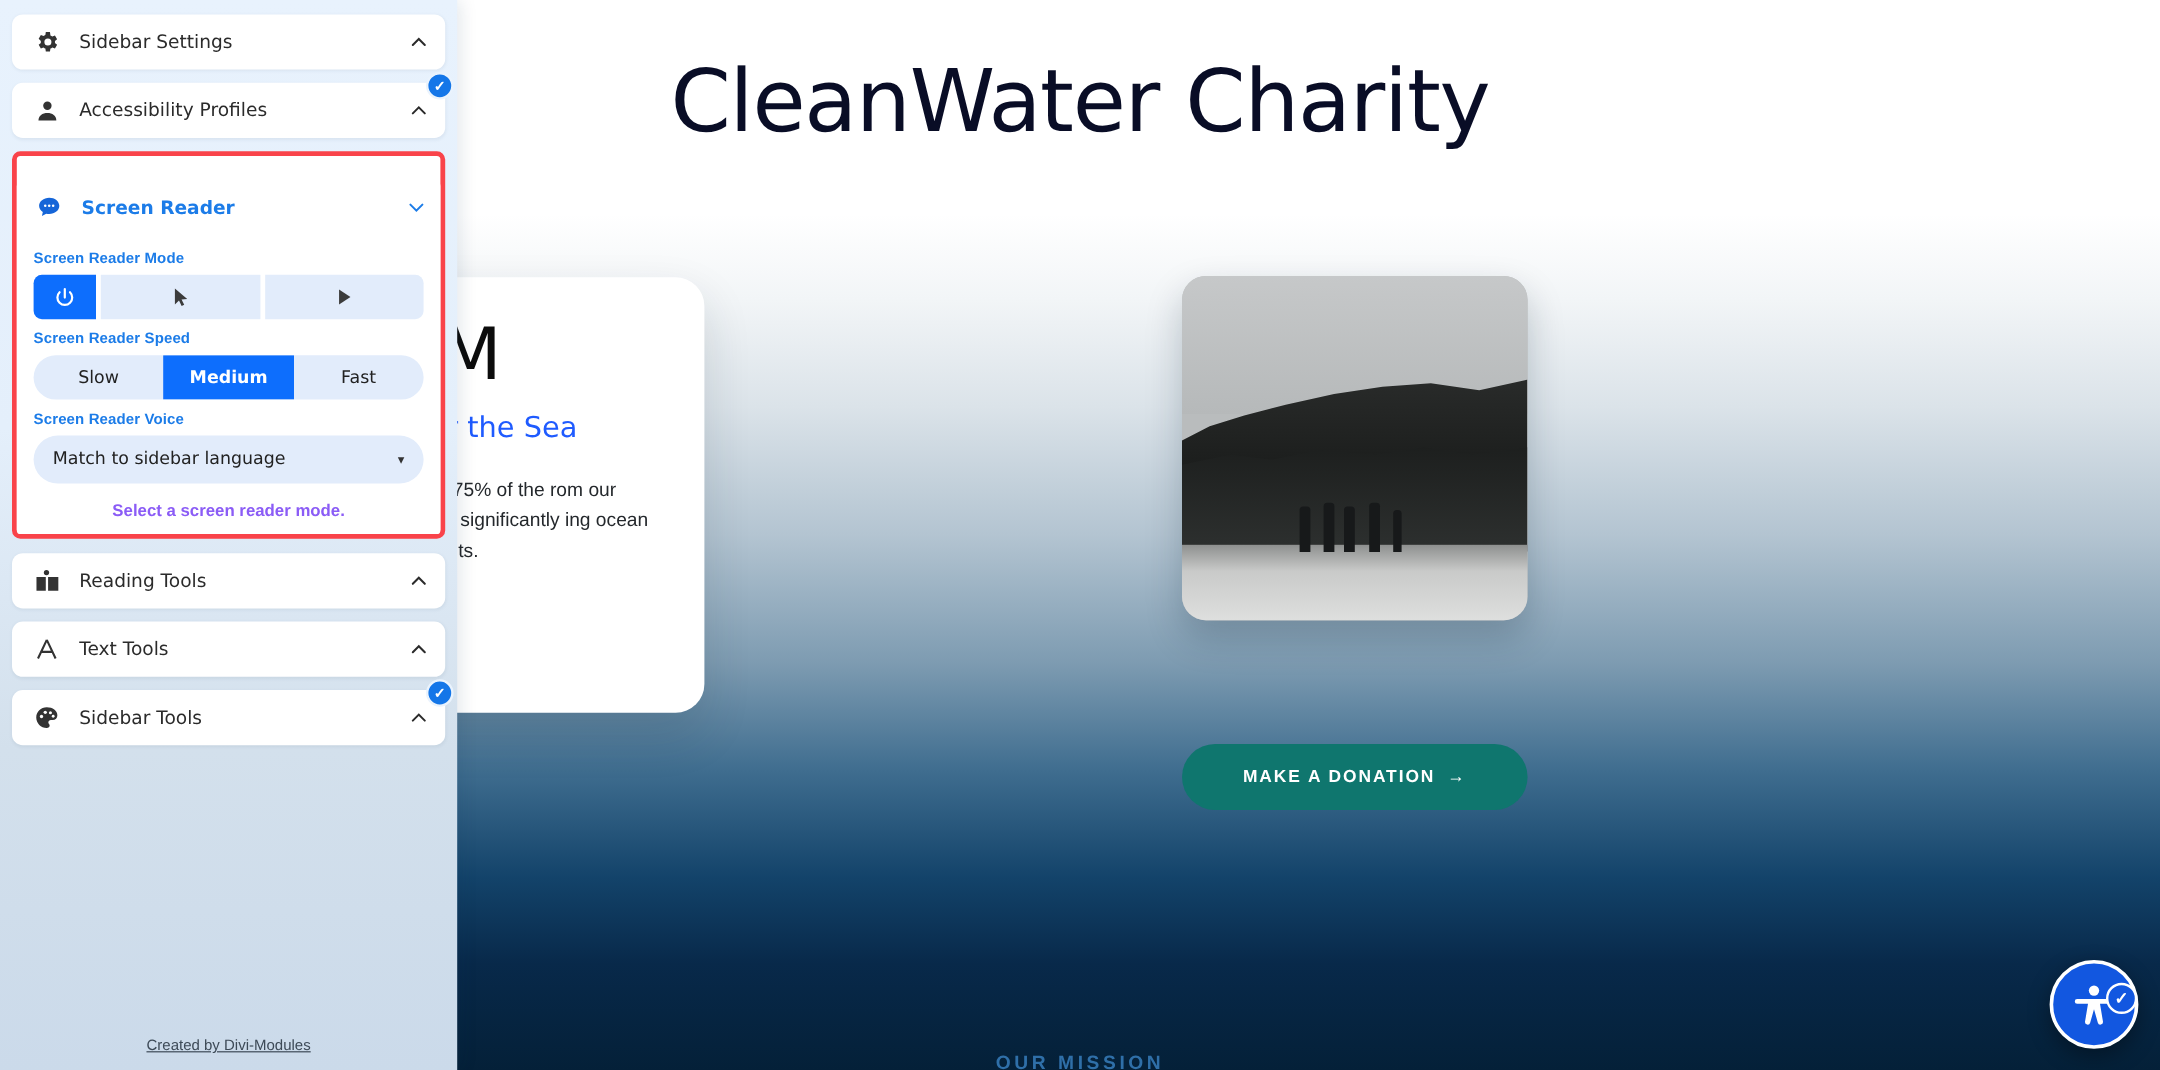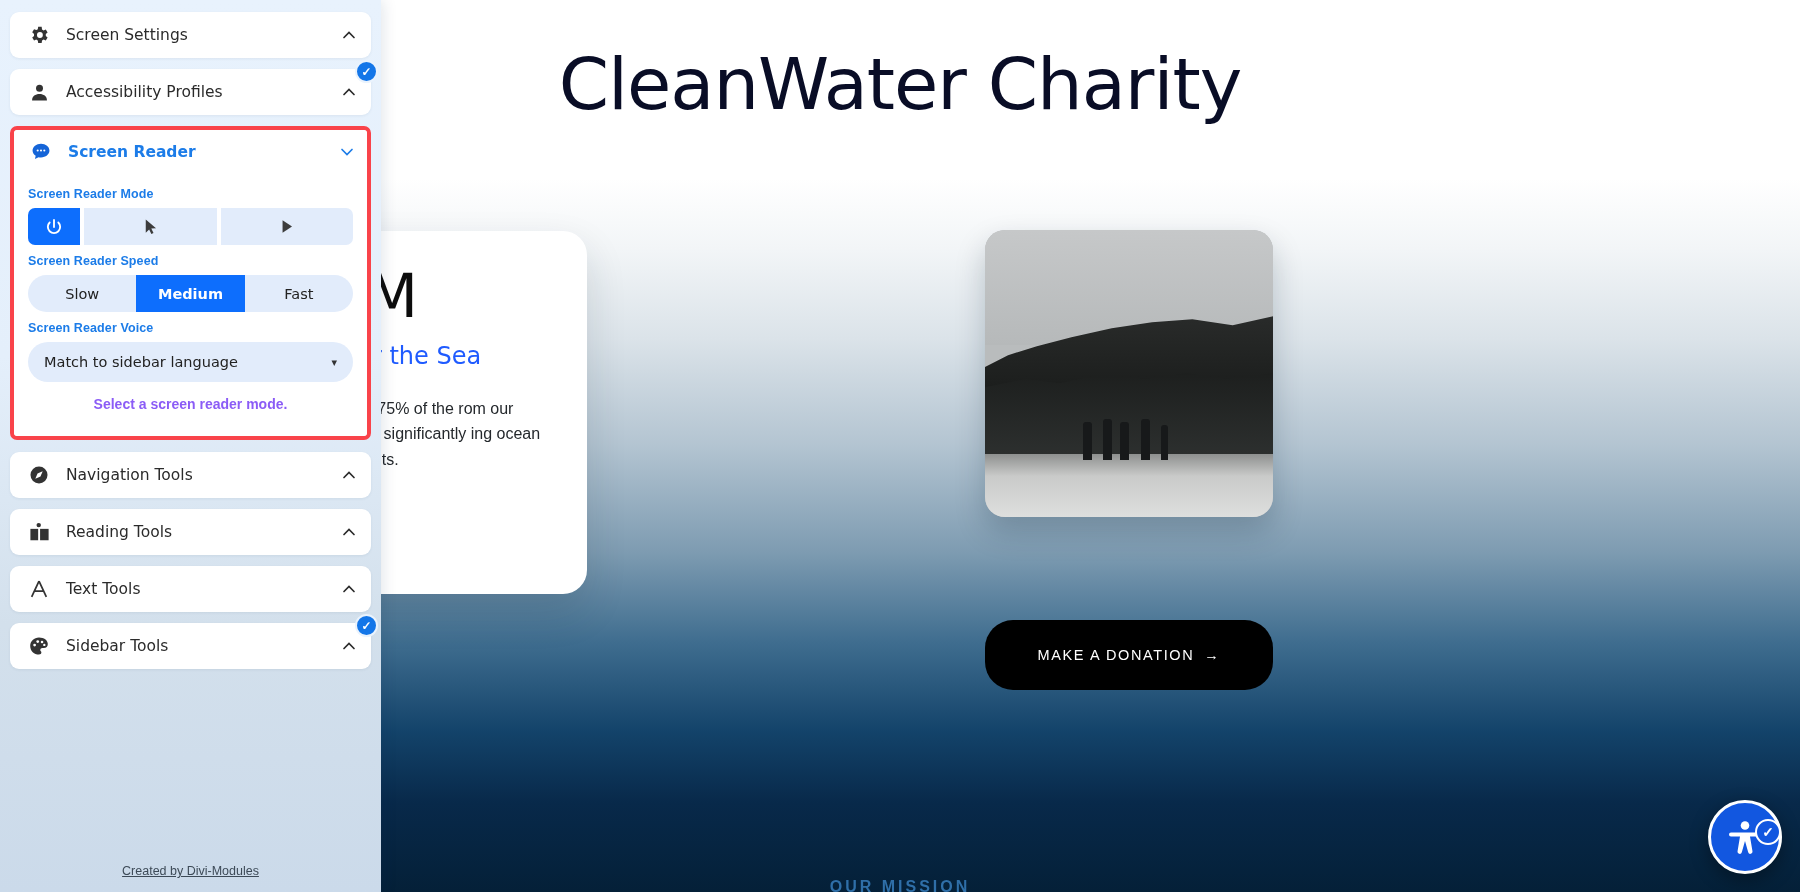--- a/index.html
+++ b/index.html
@@ -277,7 +277,7 @@
             <path d="M19.4 13a7.6 7.6 0 0 0 0-2l2-1.6-2-3.4-2.4 1a7.6 7.6 0 0 0-1.7-1L14.9 3h-3.8l-.4 2.6a7.6 7.6 0 0 0-1.7 1l-2.4-1-2 3.4L6.6 11a7.6 7.6 0 0 0 0 2l-2 1.6 2 3.4 2.4-1c.5.4 1.1.8 1.7 1l.4 2.6h3.8l.4-2.6c.6-.2 1.2-.6 1.7-1l2.4 1 2-3.4-2-1.6ZM13 15.2A3.2 3.2 0 1 1 16.2 12 3.2 3.2 0 0 1 13 15.2Z"></path>
           </svg>
         </span>
-        <span class="sb-label">Screen Settings</span>
+        <span class="sb-label">Sidebar Settings</span>
         <svg class="chev" viewBox="0 0 16 16">
           <path d="M3 10.5 L8 5.5 L13 10.5" fill="none" stroke="currentColor" stroke-width="1.7" stroke-linecap="round"></path>
         </svg>

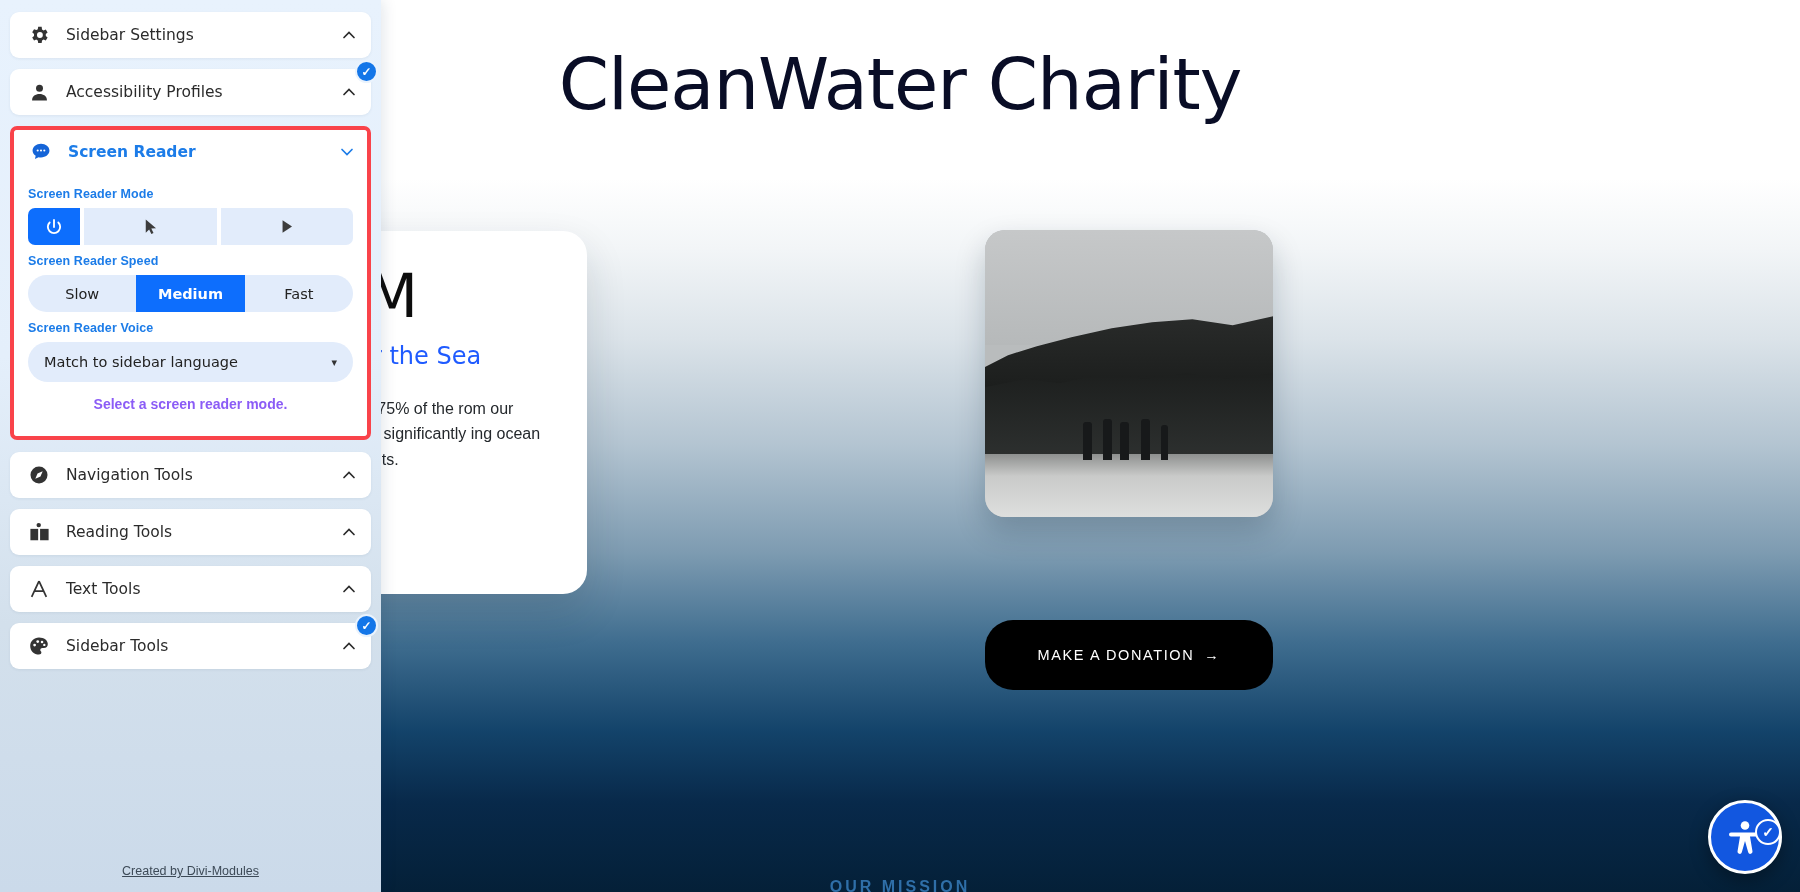--- a/index.html
+++ b/index.html
@@ -171,7 +171,7 @@
     border:4px solid #f9434a; border-radius:7px;
     background:#ffffff; padding:0;
   }
-  .sr-panel { background:#fff; border-radius:4px; padding:0 0 24px 0; }
+  .sr-panel { background:#fff; border-radius:4px; padding:0 0 12px 0;margin-top:21px; }
   .sr-head {
     display:flex; align-items:center; height:44px; padding:0 12px 0 14px; cursor:pointer;
   }

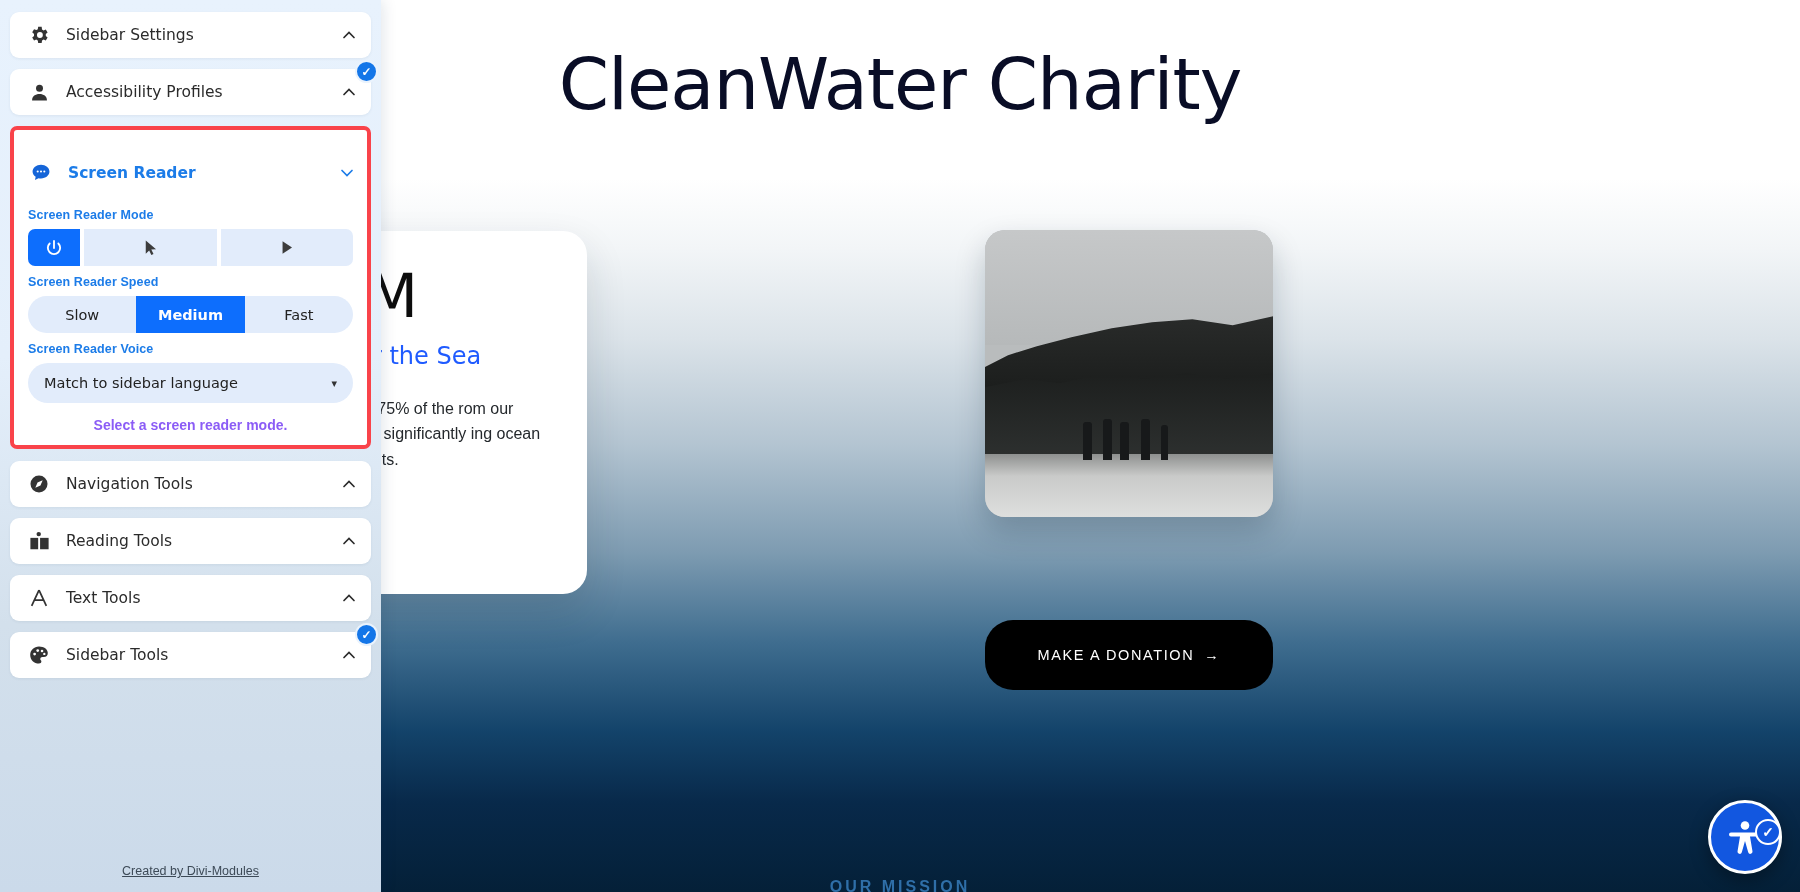--- a/index.html
+++ b/index.html
@@ -355,18 +355,6 @@
         </div>
       </div>
 
-      <div class="sb-item">
-        <span class="sb-ico">
-          <svg width="22" height="22" viewBox="0 0 24 24" fill="#333">
-            <circle cx="12" cy="12" r="9.3"></circle>
-            <path d="M16 8 L10.4 10.4 L8 16 L13.6 13.6 Z" fill="#fff"></path>
-          </svg>
-        </span>
-        <span class="sb-label">Navigation Tools</span>
-        <svg class="chev" viewBox="0 0 16 16">
-          <path d="M3 10.5 L8 5.5 L13 10.5" fill="none" stroke="currentColor" stroke-width="1.7" stroke-linecap="round"></path>
-        </svg>
-      </div>
 
       <div class="sb-item">
         <span class="sb-ico">

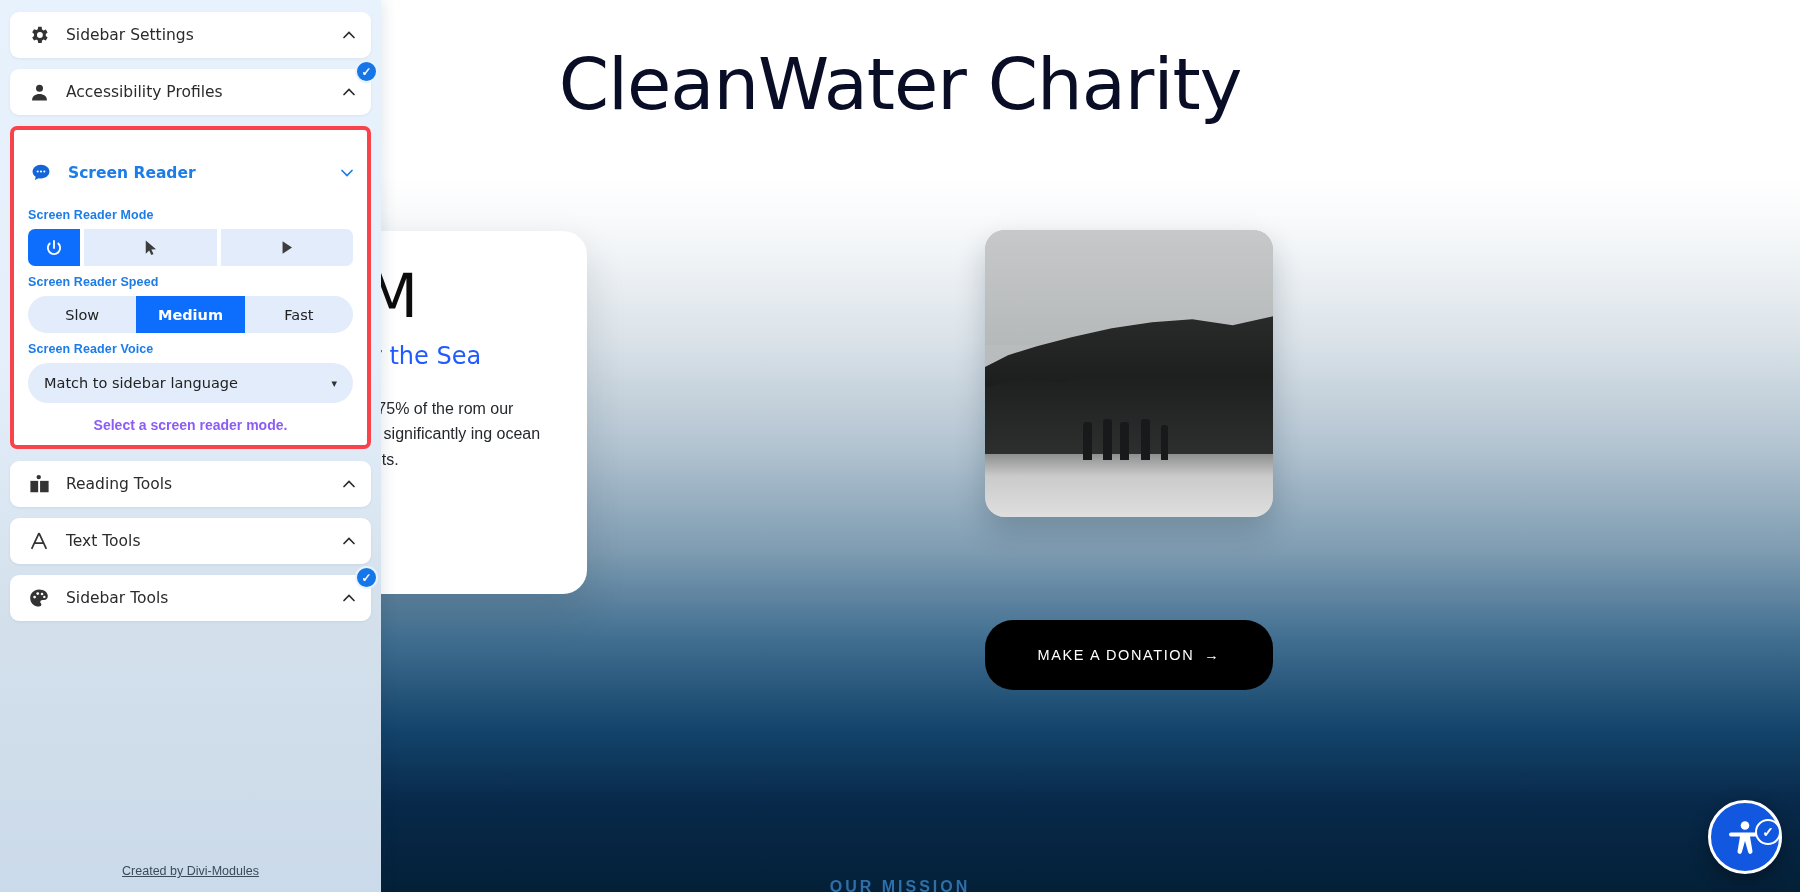--- a/index.html
+++ b/index.html
@@ -112,9 +112,9 @@
     border-radius:3px 3px 0 0; }
 
   .donate-btn {
-    position:absolute; left:985px; top:392px; width:288px; height:70px;
-    background:#000000; color:#fff; border:none; border-radius:28px;
-    font-size:14.5px; font-weight:400; letter-spacing:1.6px;
+    position:absolute; left:985px; top:392px; width:288px; height:55px;
+    background:#0f766e; color:#fff; border:none; border-radius:28px;
+    font-size:14.5px; font-weight:700; letter-spacing:1.6px;
     cursor:pointer; font-family:"Liberation Sans", sans-serif;
     display:flex; align-items:center; justify-content:center; gap:10px;
   }

